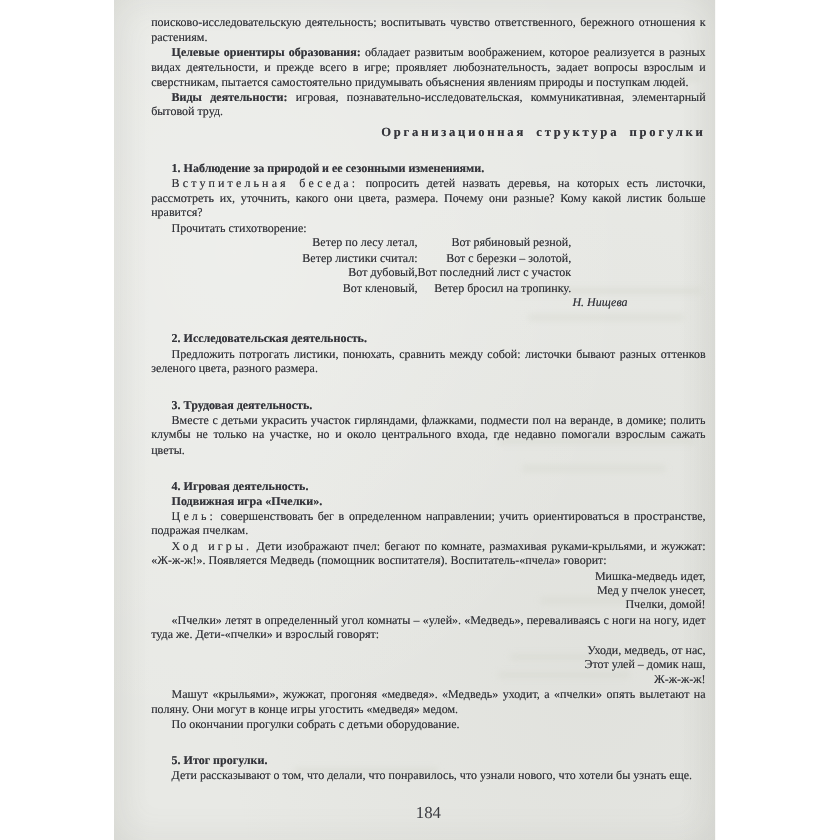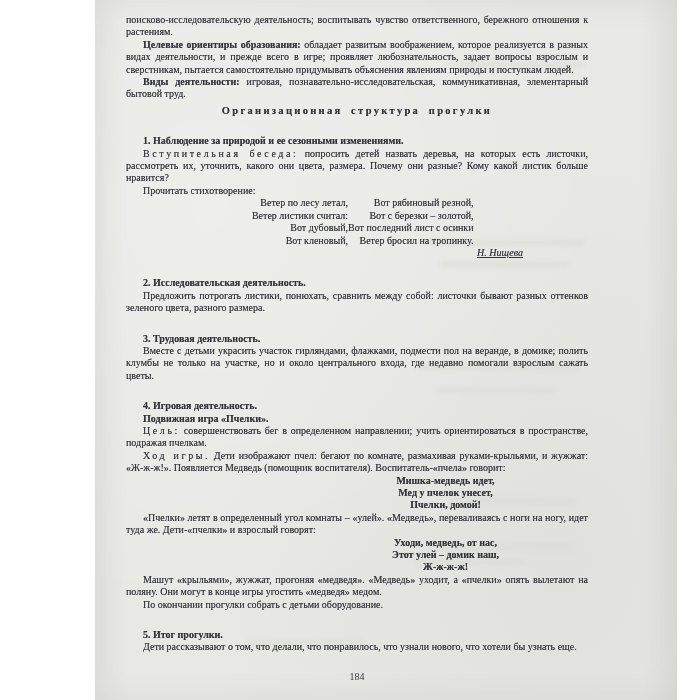--- a/index.html
+++ b/index.html
@@ -14,7 +14,7 @@
   .page {
     position: absolute;
     left: 95px; top: 0;
-    width: 582px; height: 700px;
+    width: 501px; height: 700px;
     background: #e8e9e5;
     background-image:
       radial-gradient(ellipse at 20% 30%, rgba(255,255,255,0.25), rgba(255,255,255,0) 60%),

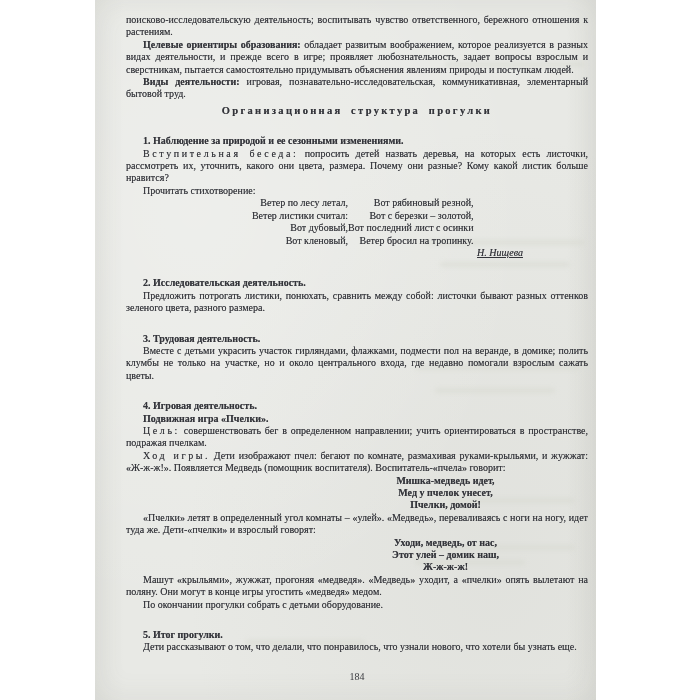--- a/index.html
+++ b/index.html
@@ -52,7 +52,7 @@
 
   .main-heading {
     margin: 4px 0 3px 0;
-    text-align: center;
+    text-align: right;
     text-indent: 0;
     font-weight: 700;
     font-size: 10.5px;

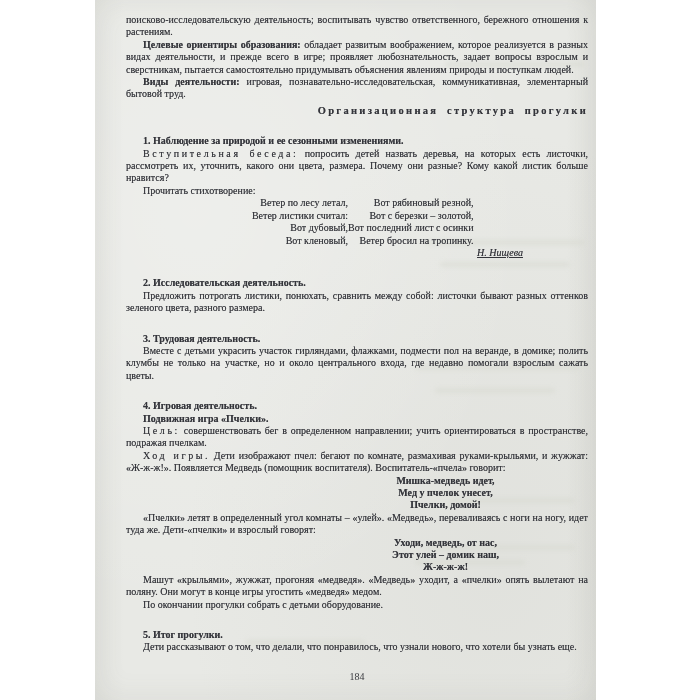--- a/index.html
+++ b/index.html
@@ -146,7 +146,7 @@
         <div class="pcol">
           <div class="poem-line">Вот рябиновый резной,</div>
           <div class="poem-line">Вот с березки – золотой,</div>
-          <div class="poem-line">Вот последний лист с осинки</div>
+          <div class="poem-line">Вот последний лист с участок</div>
           <div class="poem-line">Ветер бросил на тропинку.</div>
         </div>
       </div>

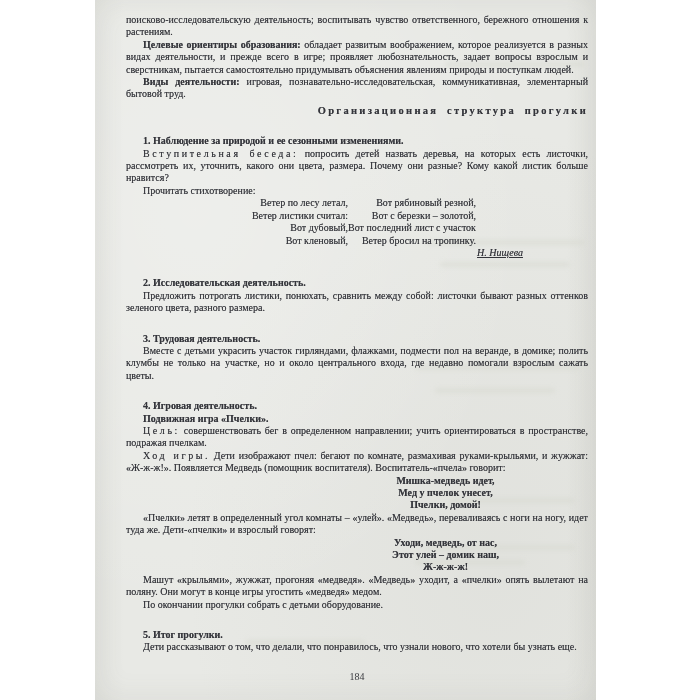--- a/index.html
+++ b/index.html
@@ -81,7 +81,6 @@
     font-style: italic;
     margin-left: 351px;
     text-align: left;
-    text-decoration: underline;
   }
 
   .verse { margin-left: 177px; text-align: left; }

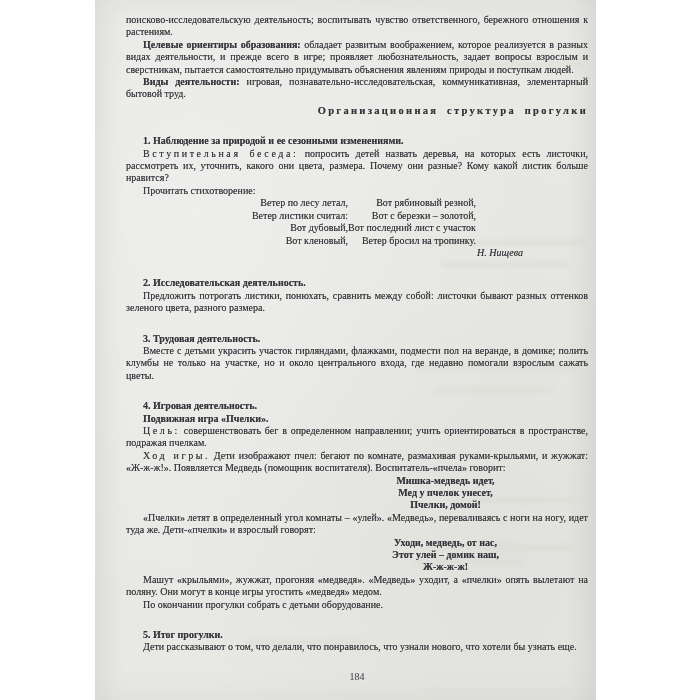--- a/index.html
+++ b/index.html
@@ -84,7 +84,7 @@
   }
 
   .verse { margin-left: 177px; text-align: left; }
-  .verse div { text-align: center; font-weight: bold; }
+  .verse div { text-align: right; }
 
   .pageno {
     position: absolute;

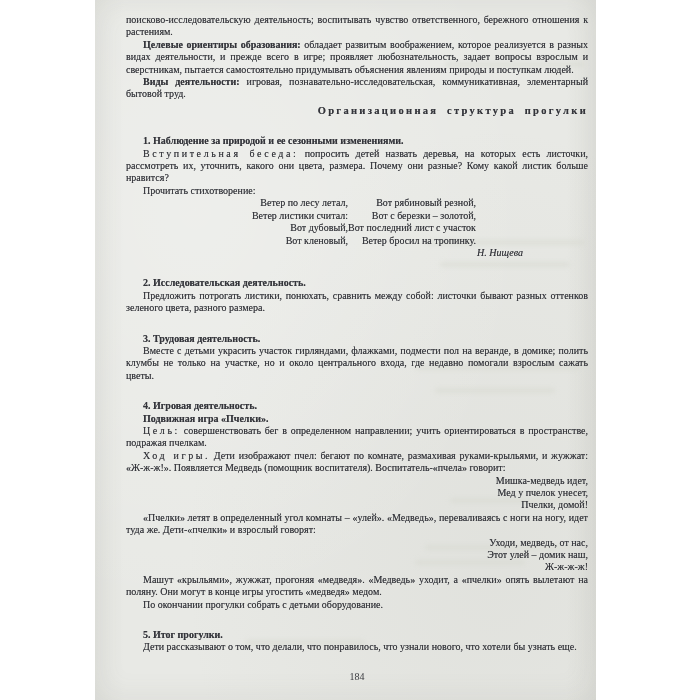--- a/index.html
+++ b/index.html
@@ -92,7 +92,7 @@
     width: 462px;
     text-align: center;
     font-family: "Liberation Serif", "DejaVu Serif", serif;
-    font-size: 10px;
+    font-size: 14px;
     color: #3a3b40;
   }
 </style>

